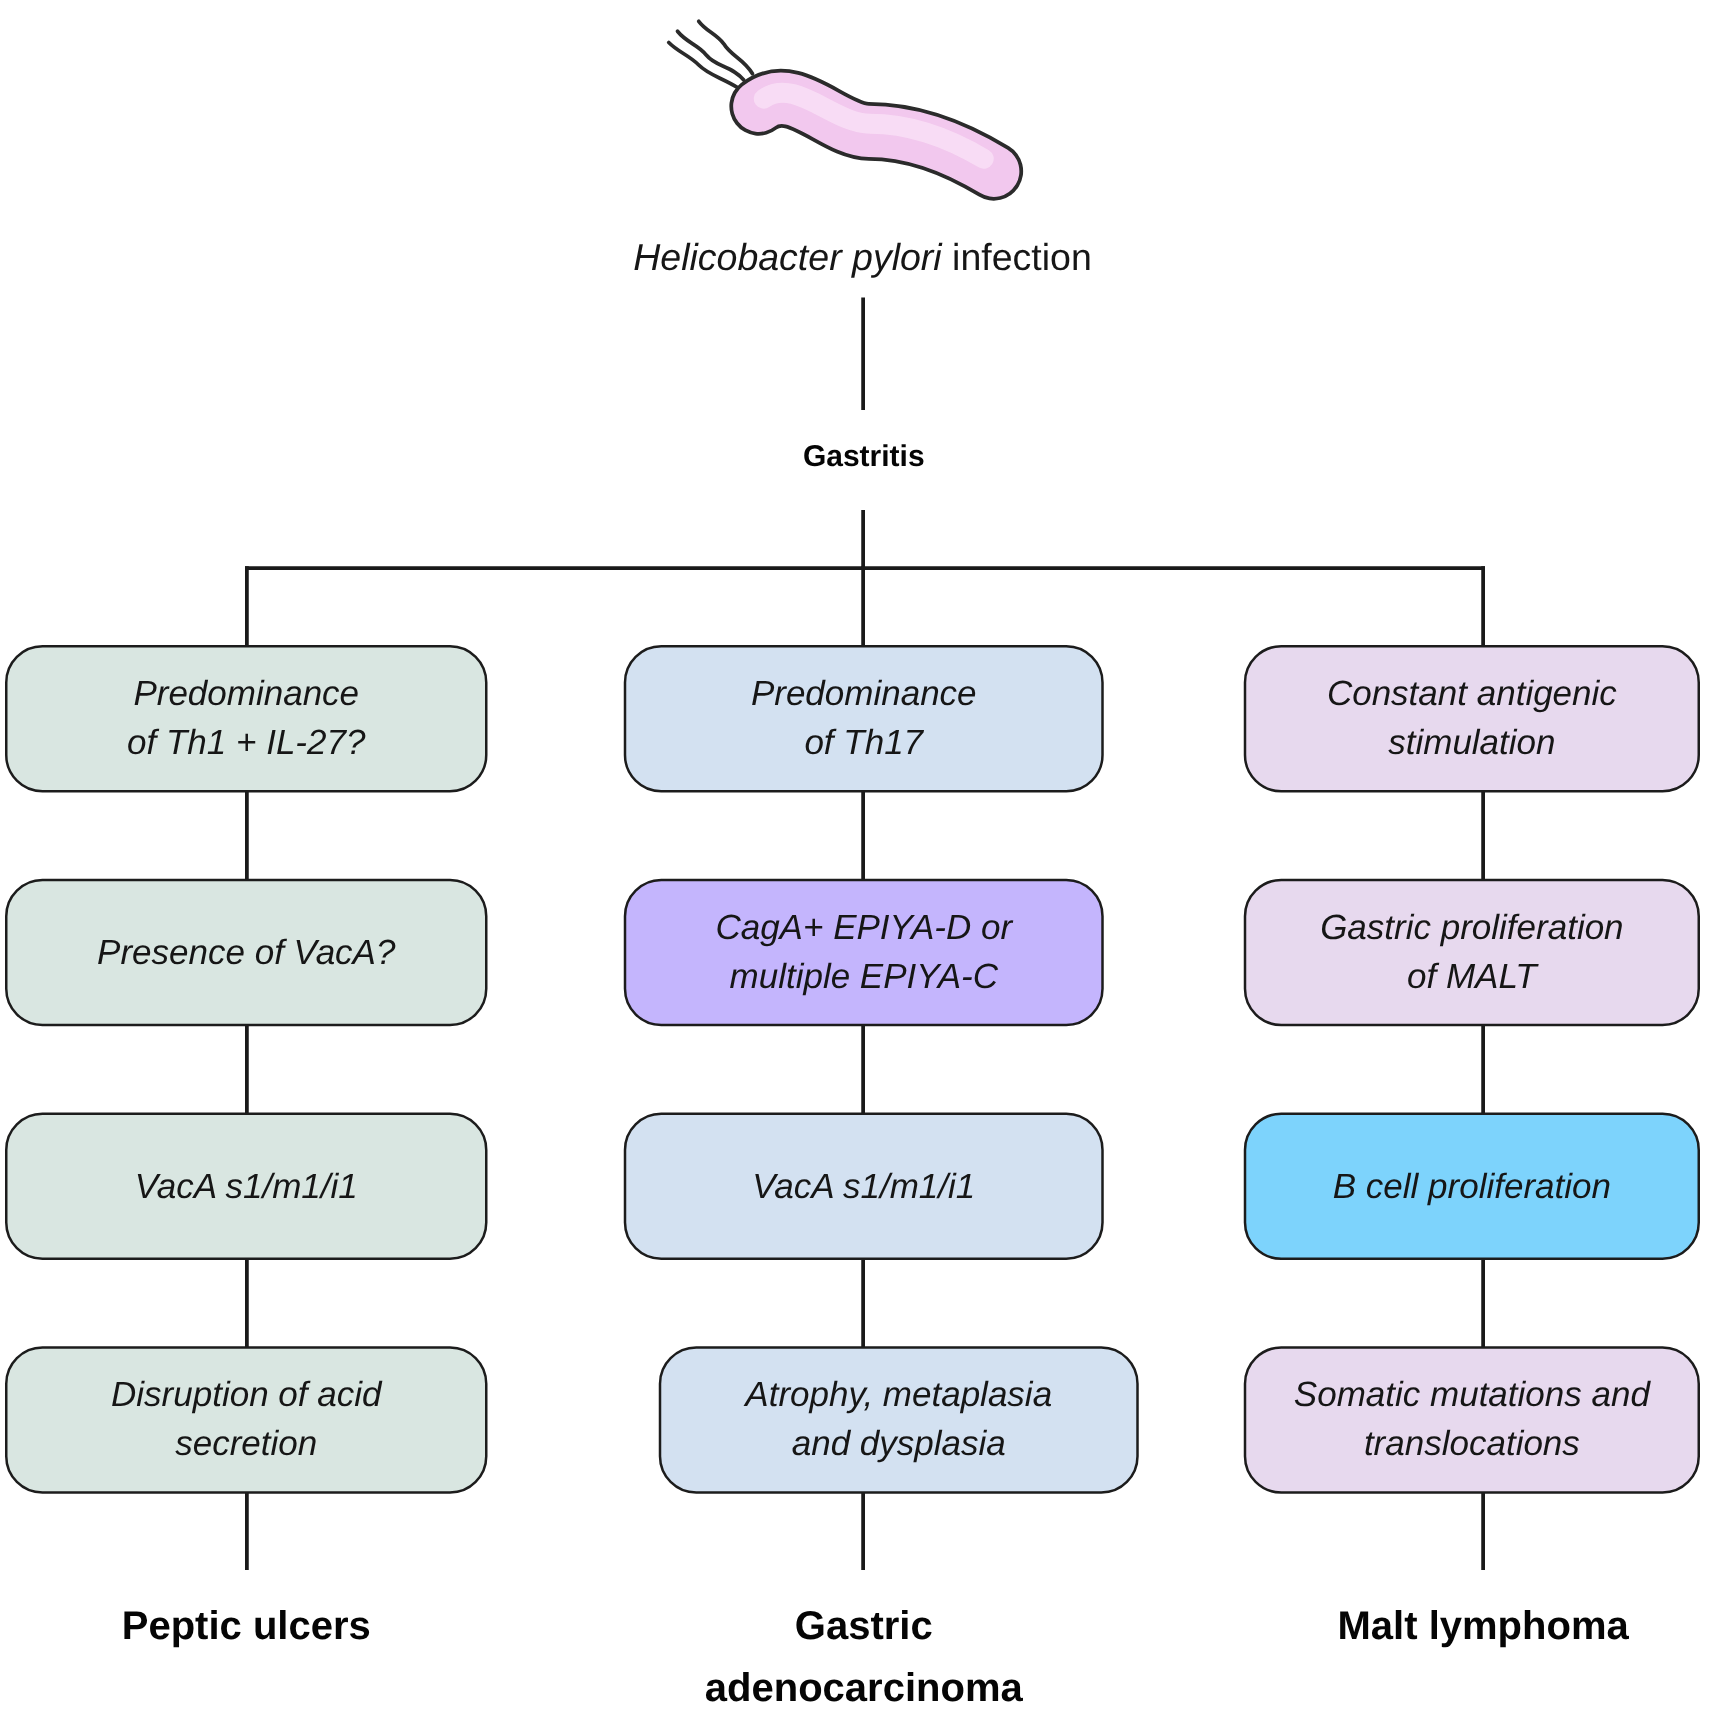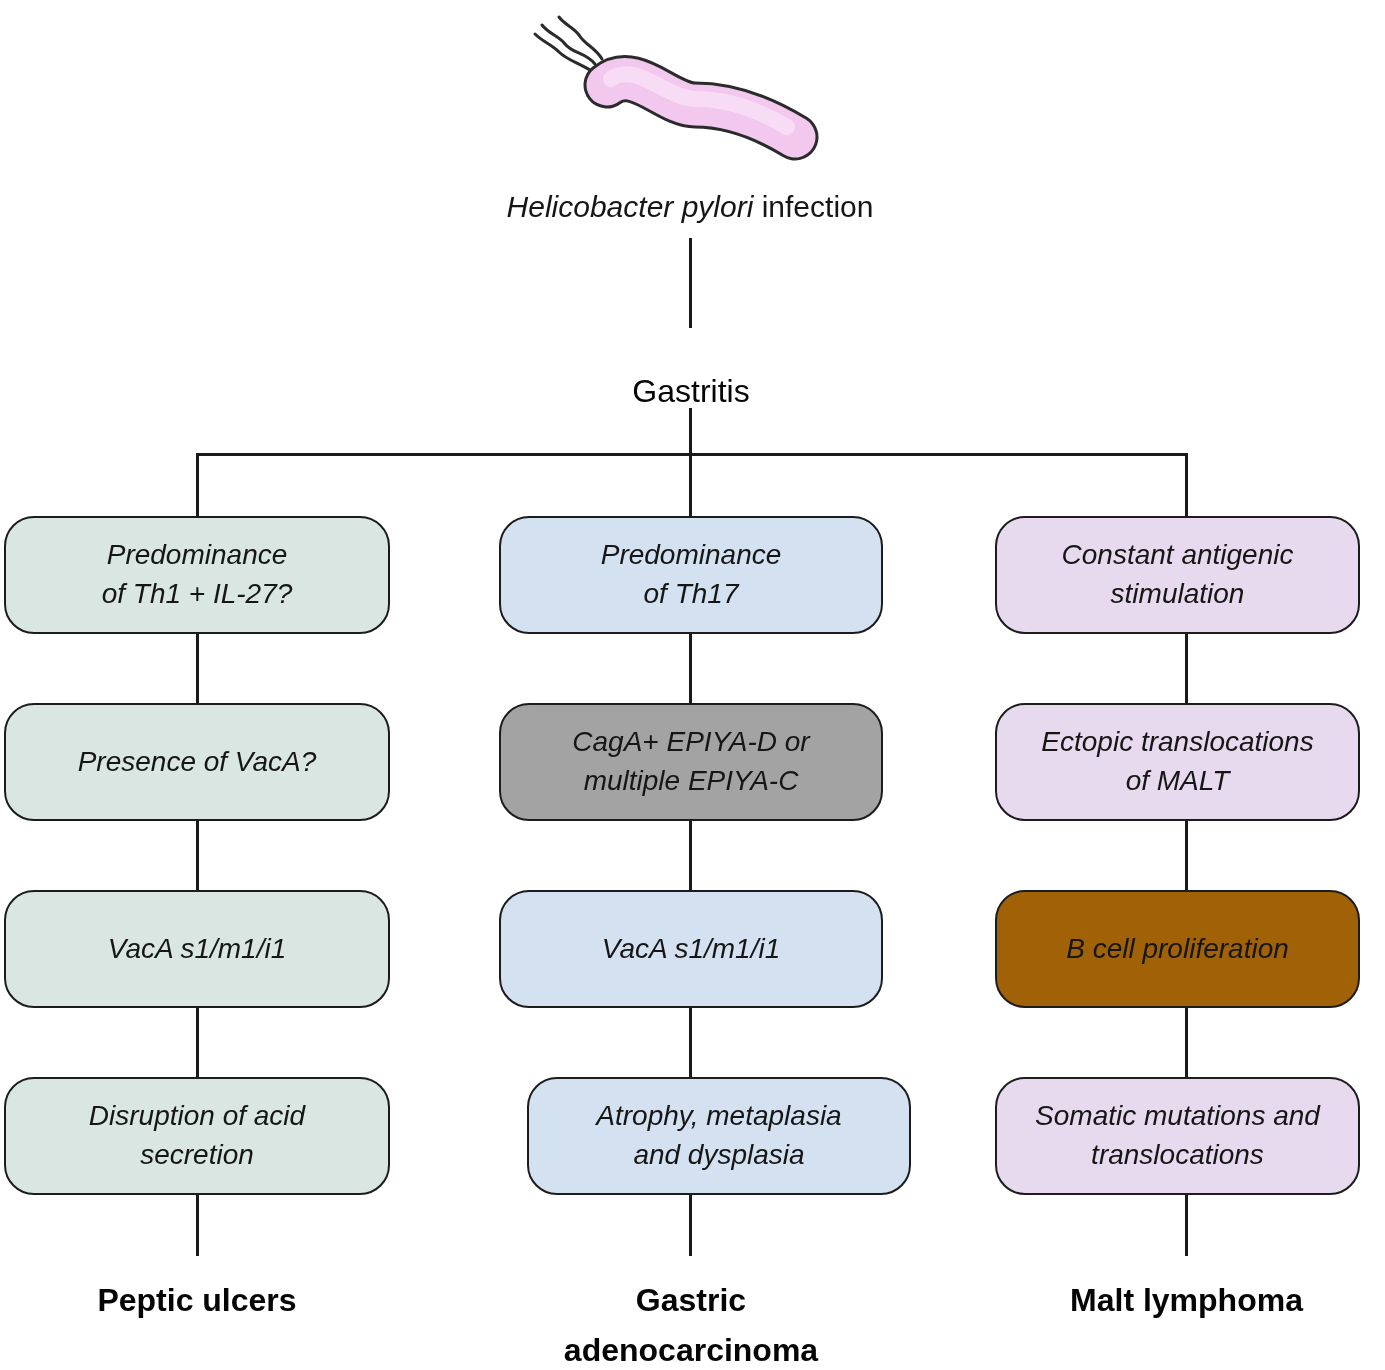--- a/index.html
+++ b/index.html
@@ -30,11 +30,11 @@
   .root-label {
     position: absolute;
     left: 499px;
-    top: 373px;
+    top: 352px;
     width: 384px;
     text-align: center;
-    font-size: 32px;
-    font-weight: normal;
+    font-size: 24px;
+    font-weight: bold;
     color: #050505;
   }
   .node {

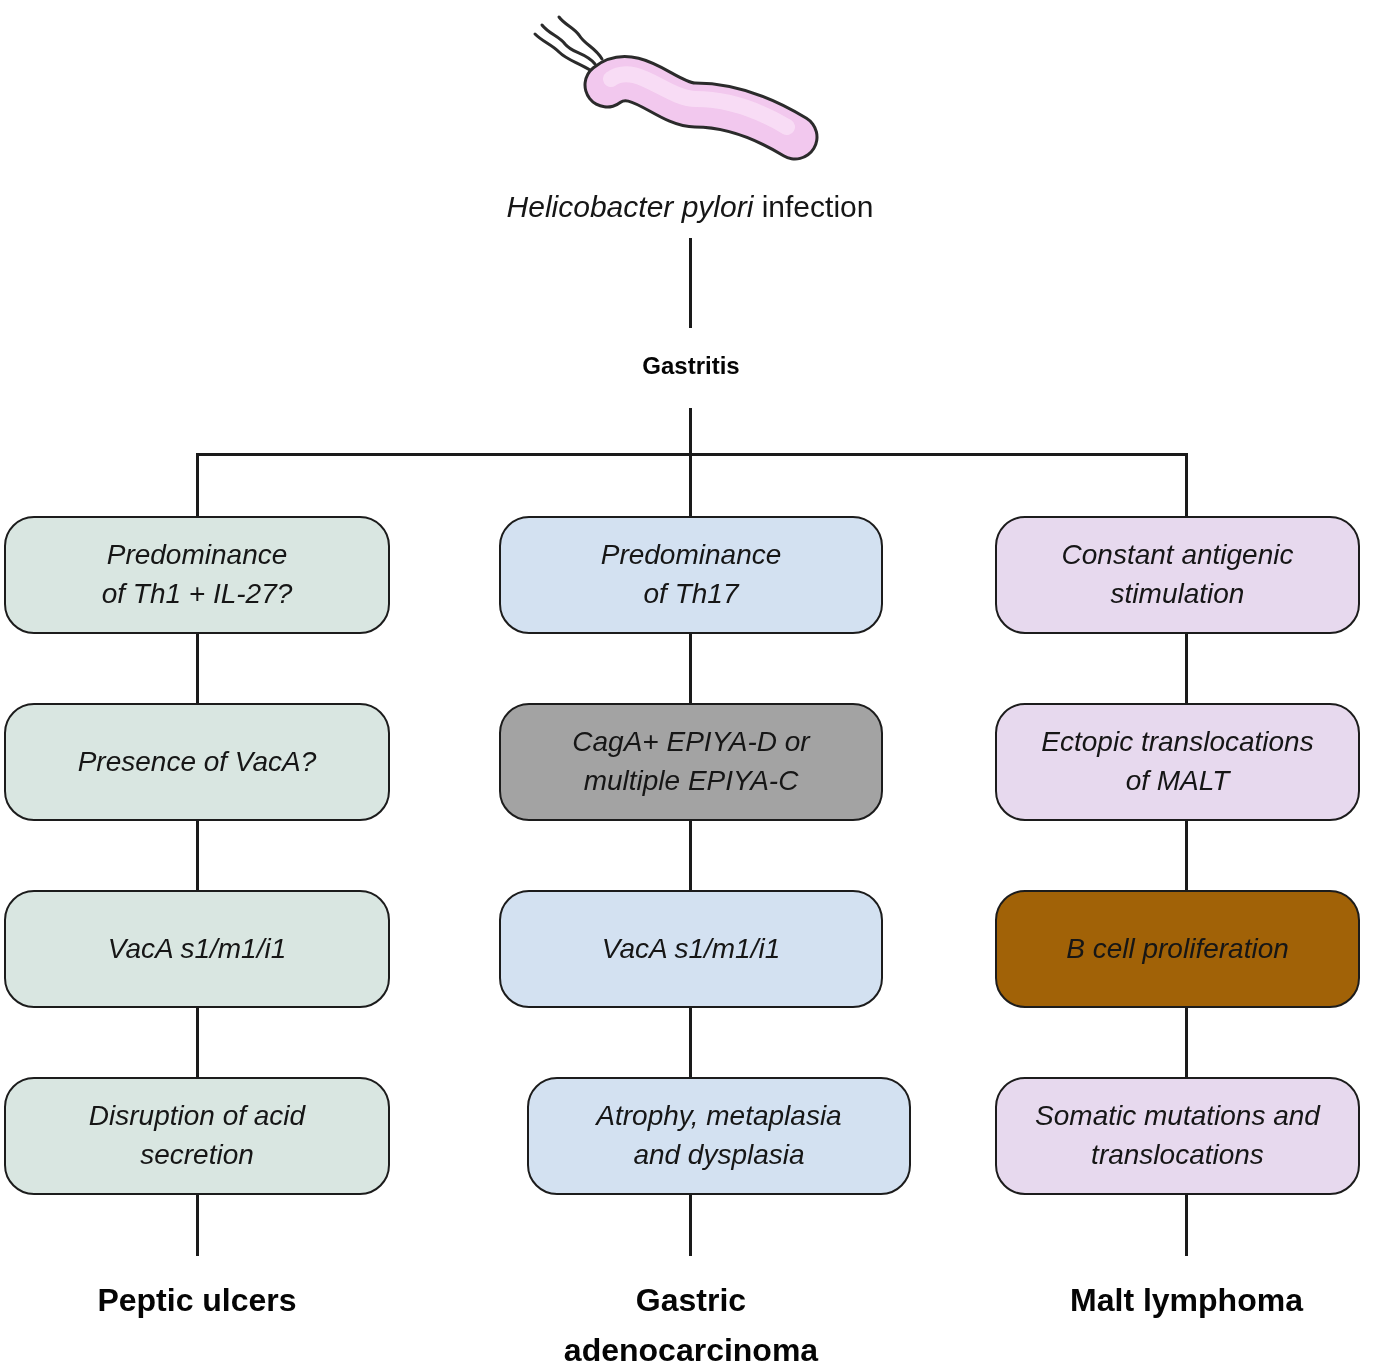--- a/index.html
+++ b/index.html
@@ -139,7 +139,7 @@
 
   <div class="node col-1 row-0" style="background-color: rgb(211, 225, 241);">Predominance
 of Th17</div>
-  <div class="node col-1 row-1" style="background-color: #a3a3a3;">CagA+ EPIYA-D or
+  <div class="node col-1 row-1" style="background-color: #c4b5fd;">CagA+ EPIYA-D or
 multiple EPIYA-C</div>
   <div class="node col-1 row-2" style="background-color: rgb(211, 225, 241);">VacA s1/m1/i1</div>
   <div class="node col-1 row-3" style="background-color: rgb(211, 225, 241); margin-left: 28px;">Atrophy, metaplasia

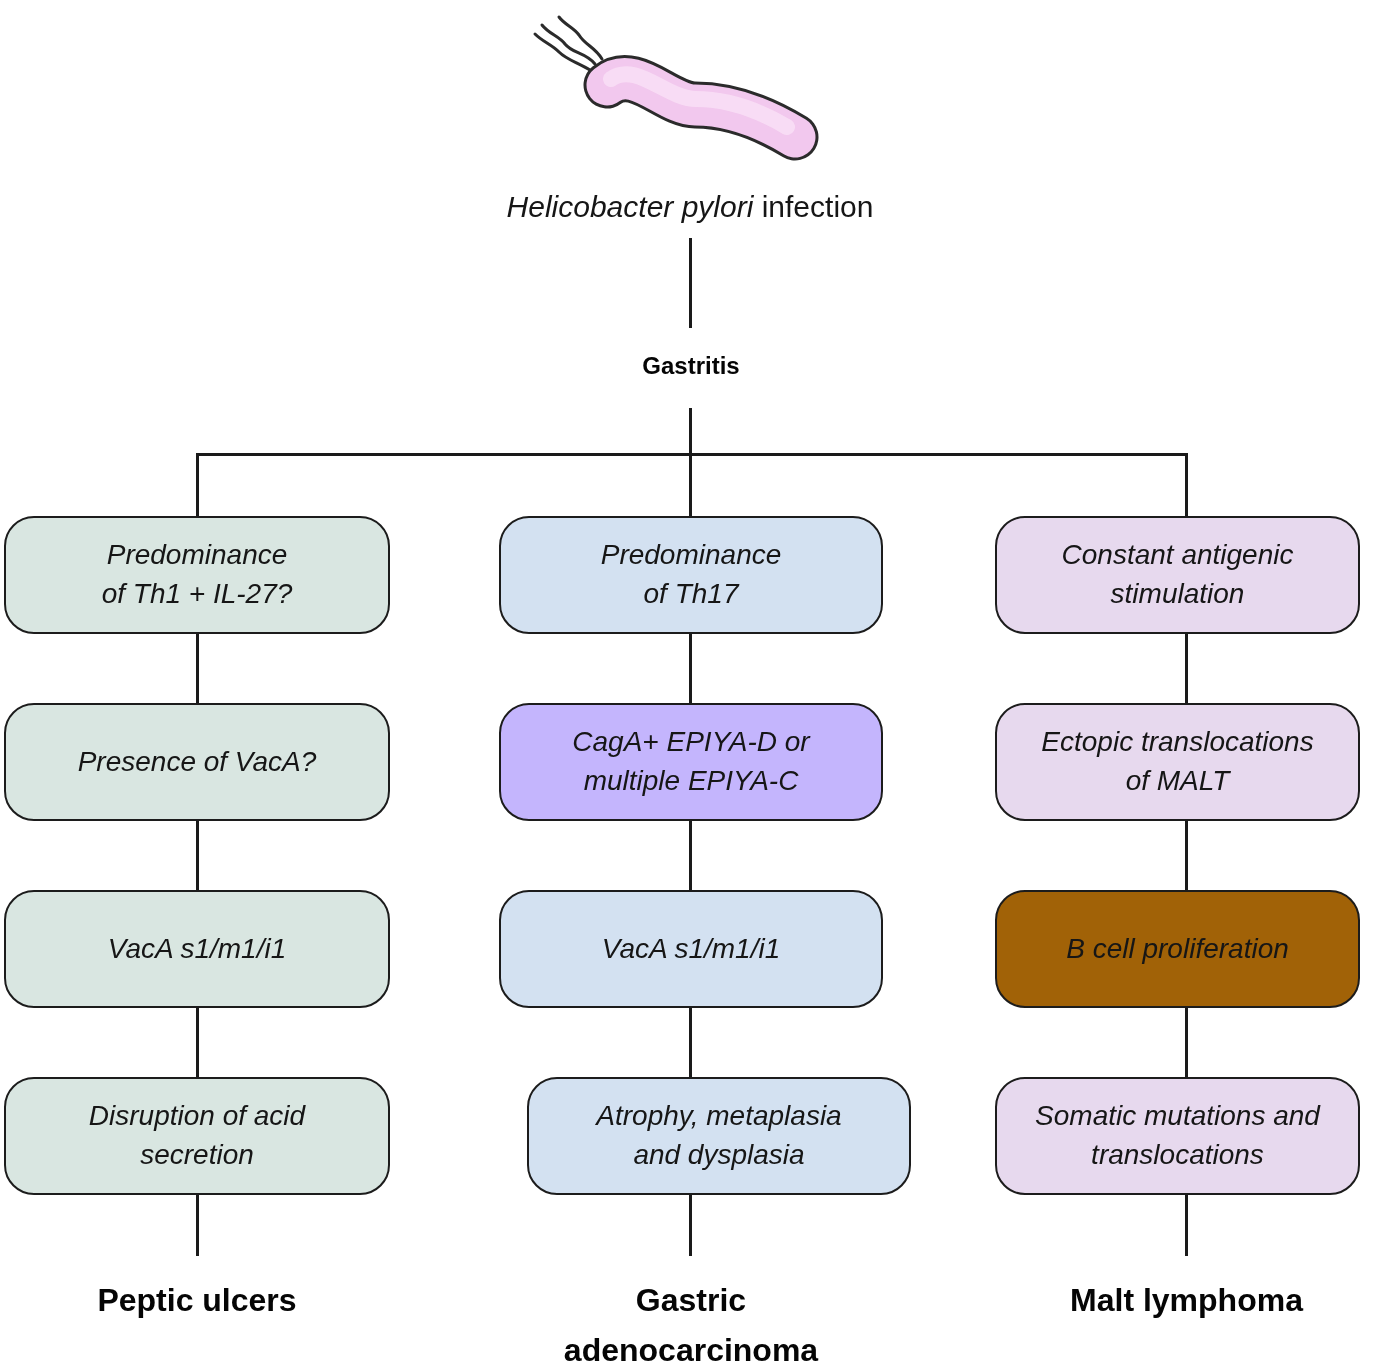--- a/index.html
+++ b/index.html
@@ -147,7 +147,7 @@
 
   <div class="node col-2 row-0" style="background-color: rgb(231, 217, 238);">Constant antigenic
 stimulation</div>
-  <div class="node col-2 row-1" style="background-color: rgb(231, 217, 238);">Ectopic translocations
+  <div class="node col-2 row-1" style="background-color: rgb(231, 217, 238);">Gastric proliferation
 of MALT</div>
   <div class="node col-2 row-2" style="background-color: #a16207;">B cell proliferation</div>
   <div class="node col-2 row-3" style="background-color: rgb(231, 217, 238);">Somatic mutations and

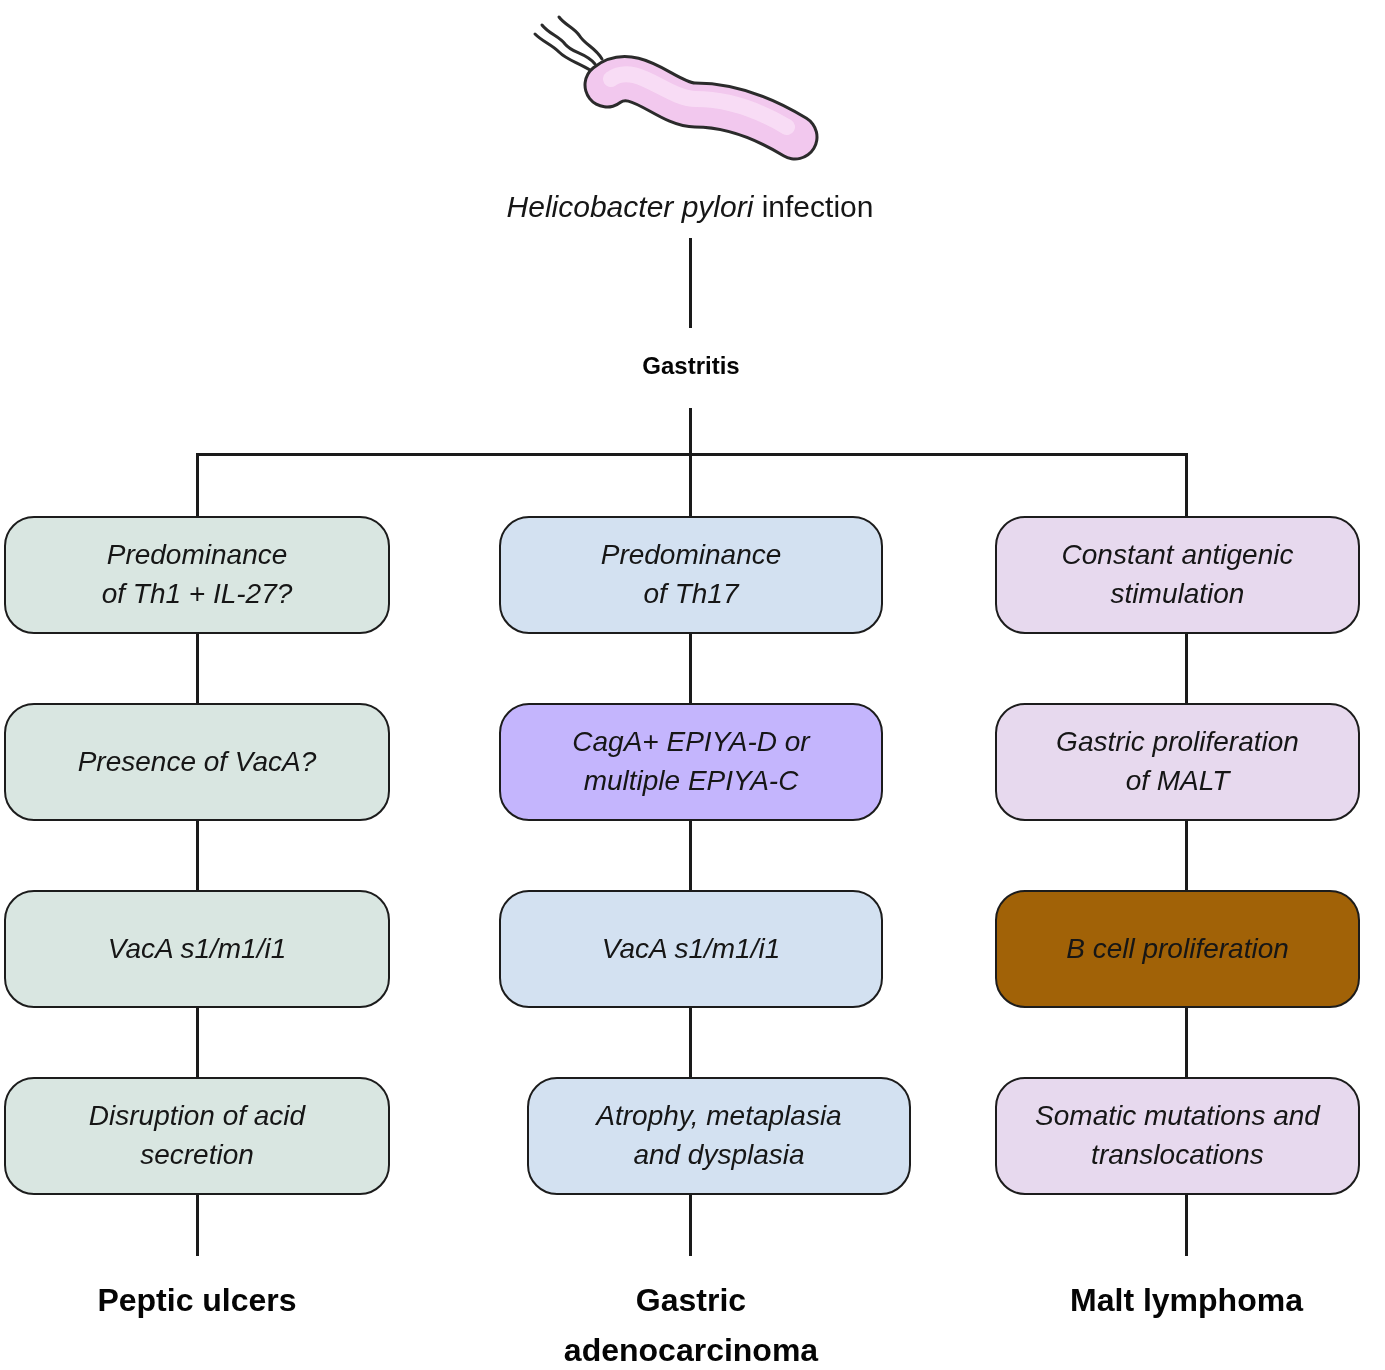--- a/index.html
+++ b/index.html
@@ -149,7 +149,7 @@
 stimulation</div>
   <div class="node col-2 row-1" style="background-color: rgb(231, 217, 238);">Gastric proliferation
 of MALT</div>
-  <div class="node col-2 row-2" style="background-color: #a16207;">B cell proliferation</div>
+  <div class="node col-2 row-2" style="background-color: #7dd3fc;">B cell proliferation</div>
   <div class="node col-2 row-3" style="background-color: rgb(231, 217, 238);">Somatic mutations and
 translocations</div>
 

